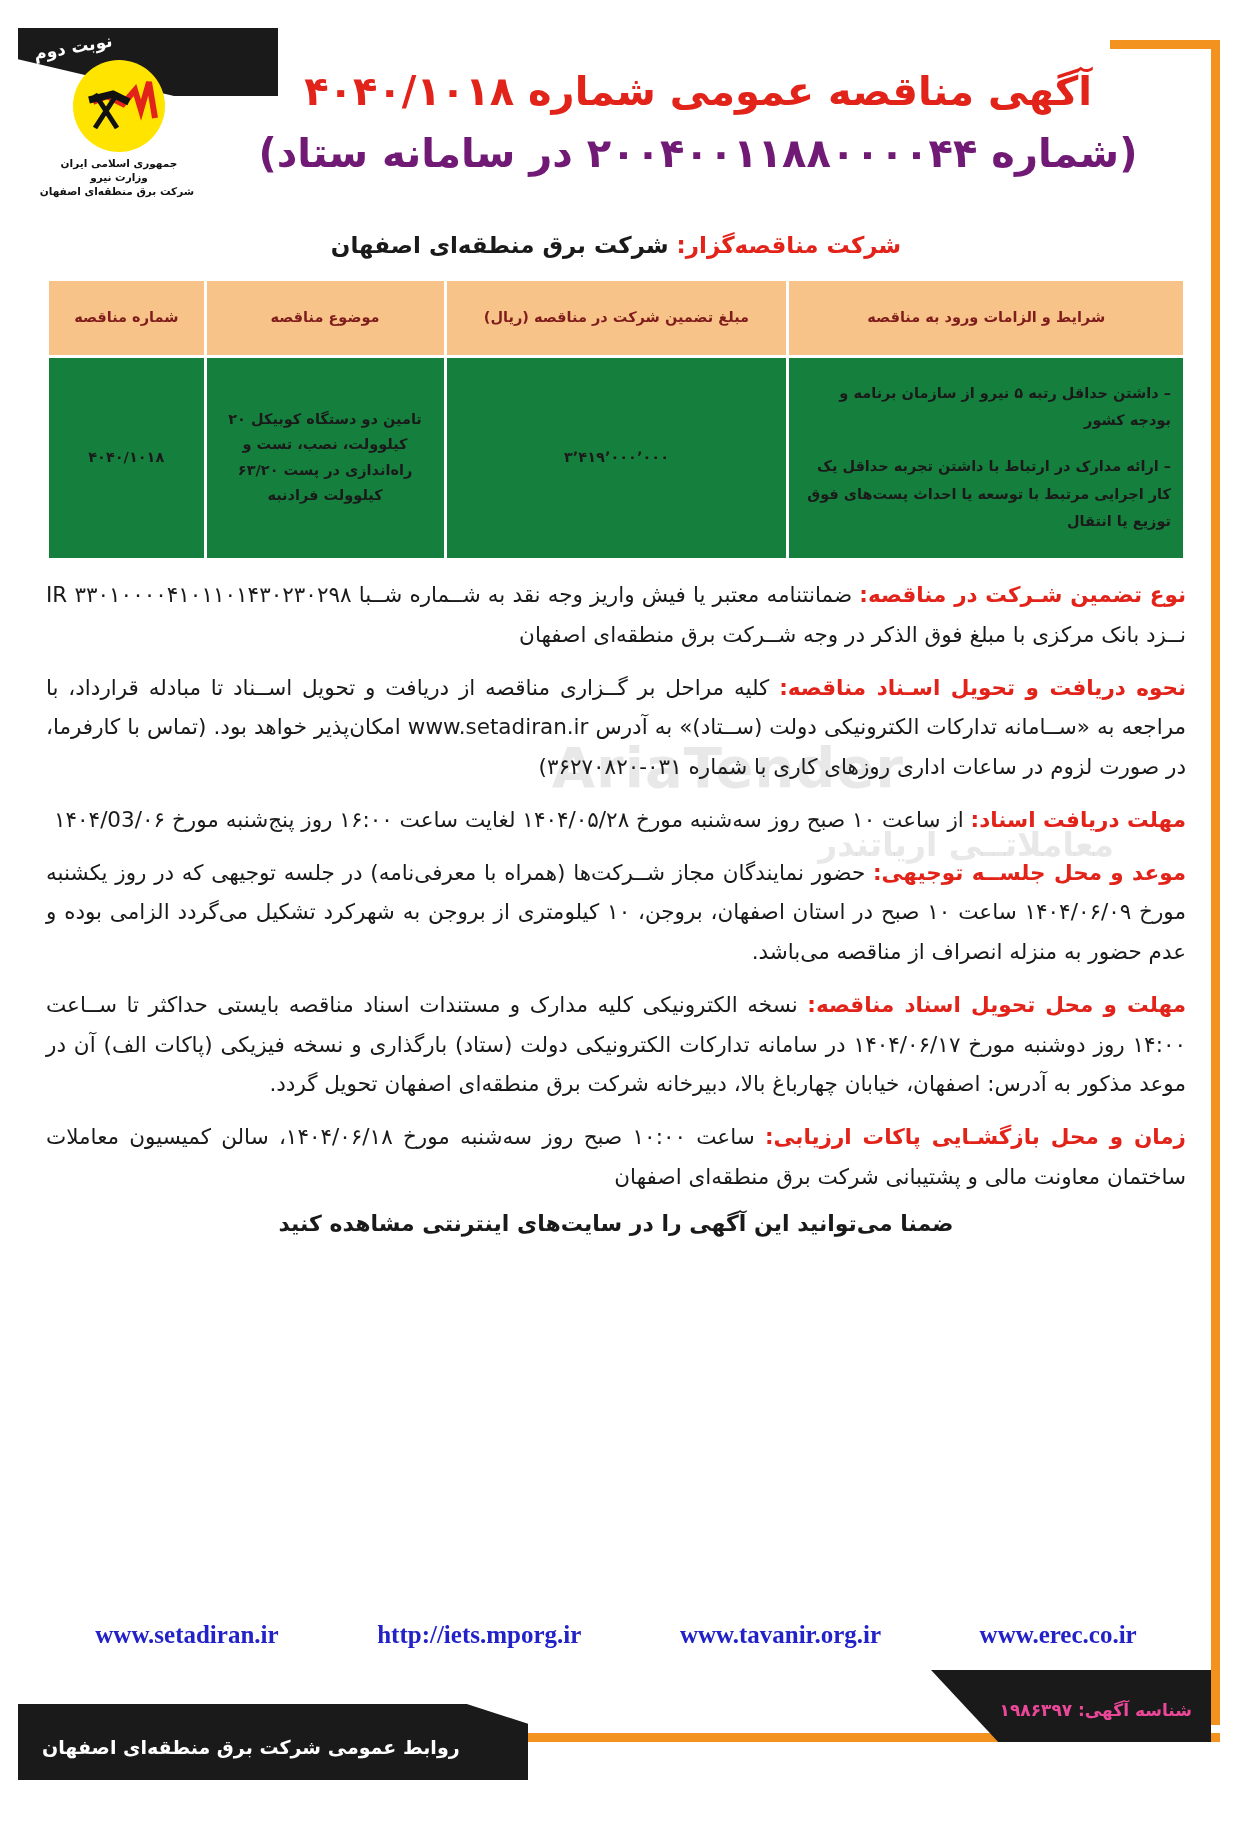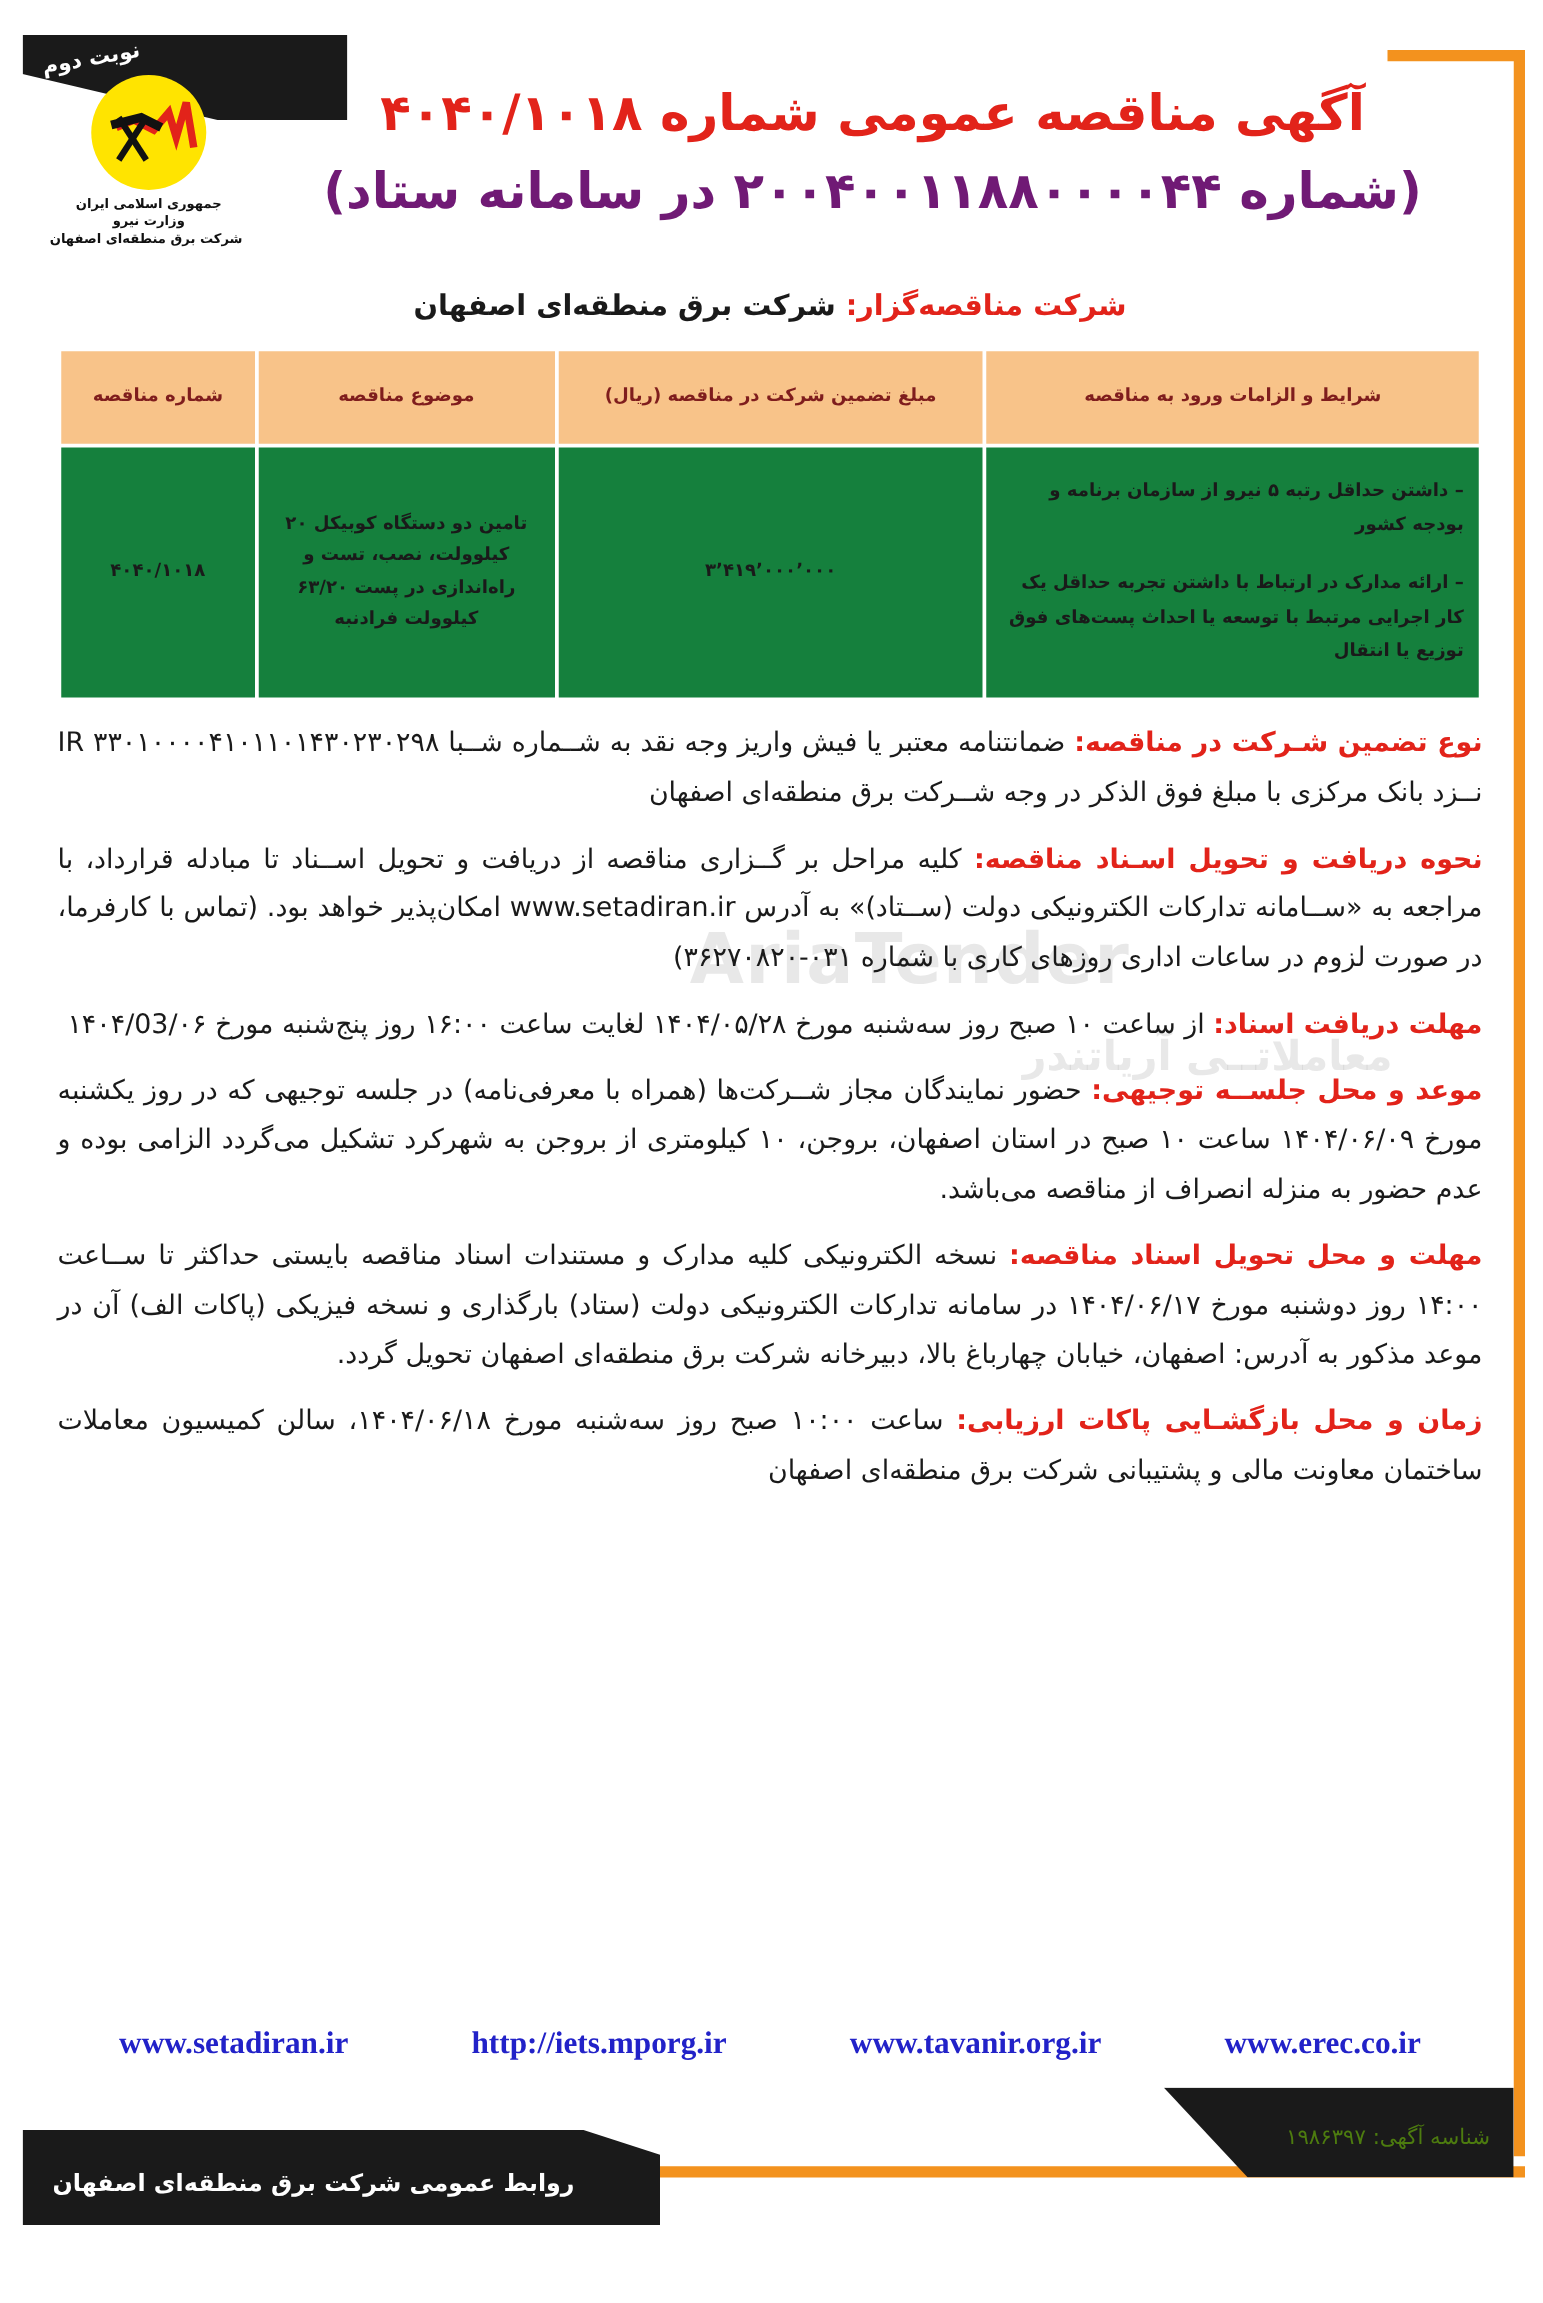--- a/index.html
+++ b/index.html
@@ -356,6 +356,7 @@
       <span class="lead">زمان و محل بازگشـایی پاکات ارزیابی:</span>
       <span>ساعت ۱۰:۰۰ صبح روز سه‌شنبه مورخ ۱۴۰۴/۰۶/۱۸، سالن کمیسیون معاملات ساختمان معاونت مالی و پشتیبانی شرکت برق منطقه‌ای اصفهان</span>
     </p>
+    <div class="notice-line">ضمنا می‌توانید این آگهی را در سایت‌های اینترنتی مشاهده کنید</div>
   </div>
 
   <div class="url-row">

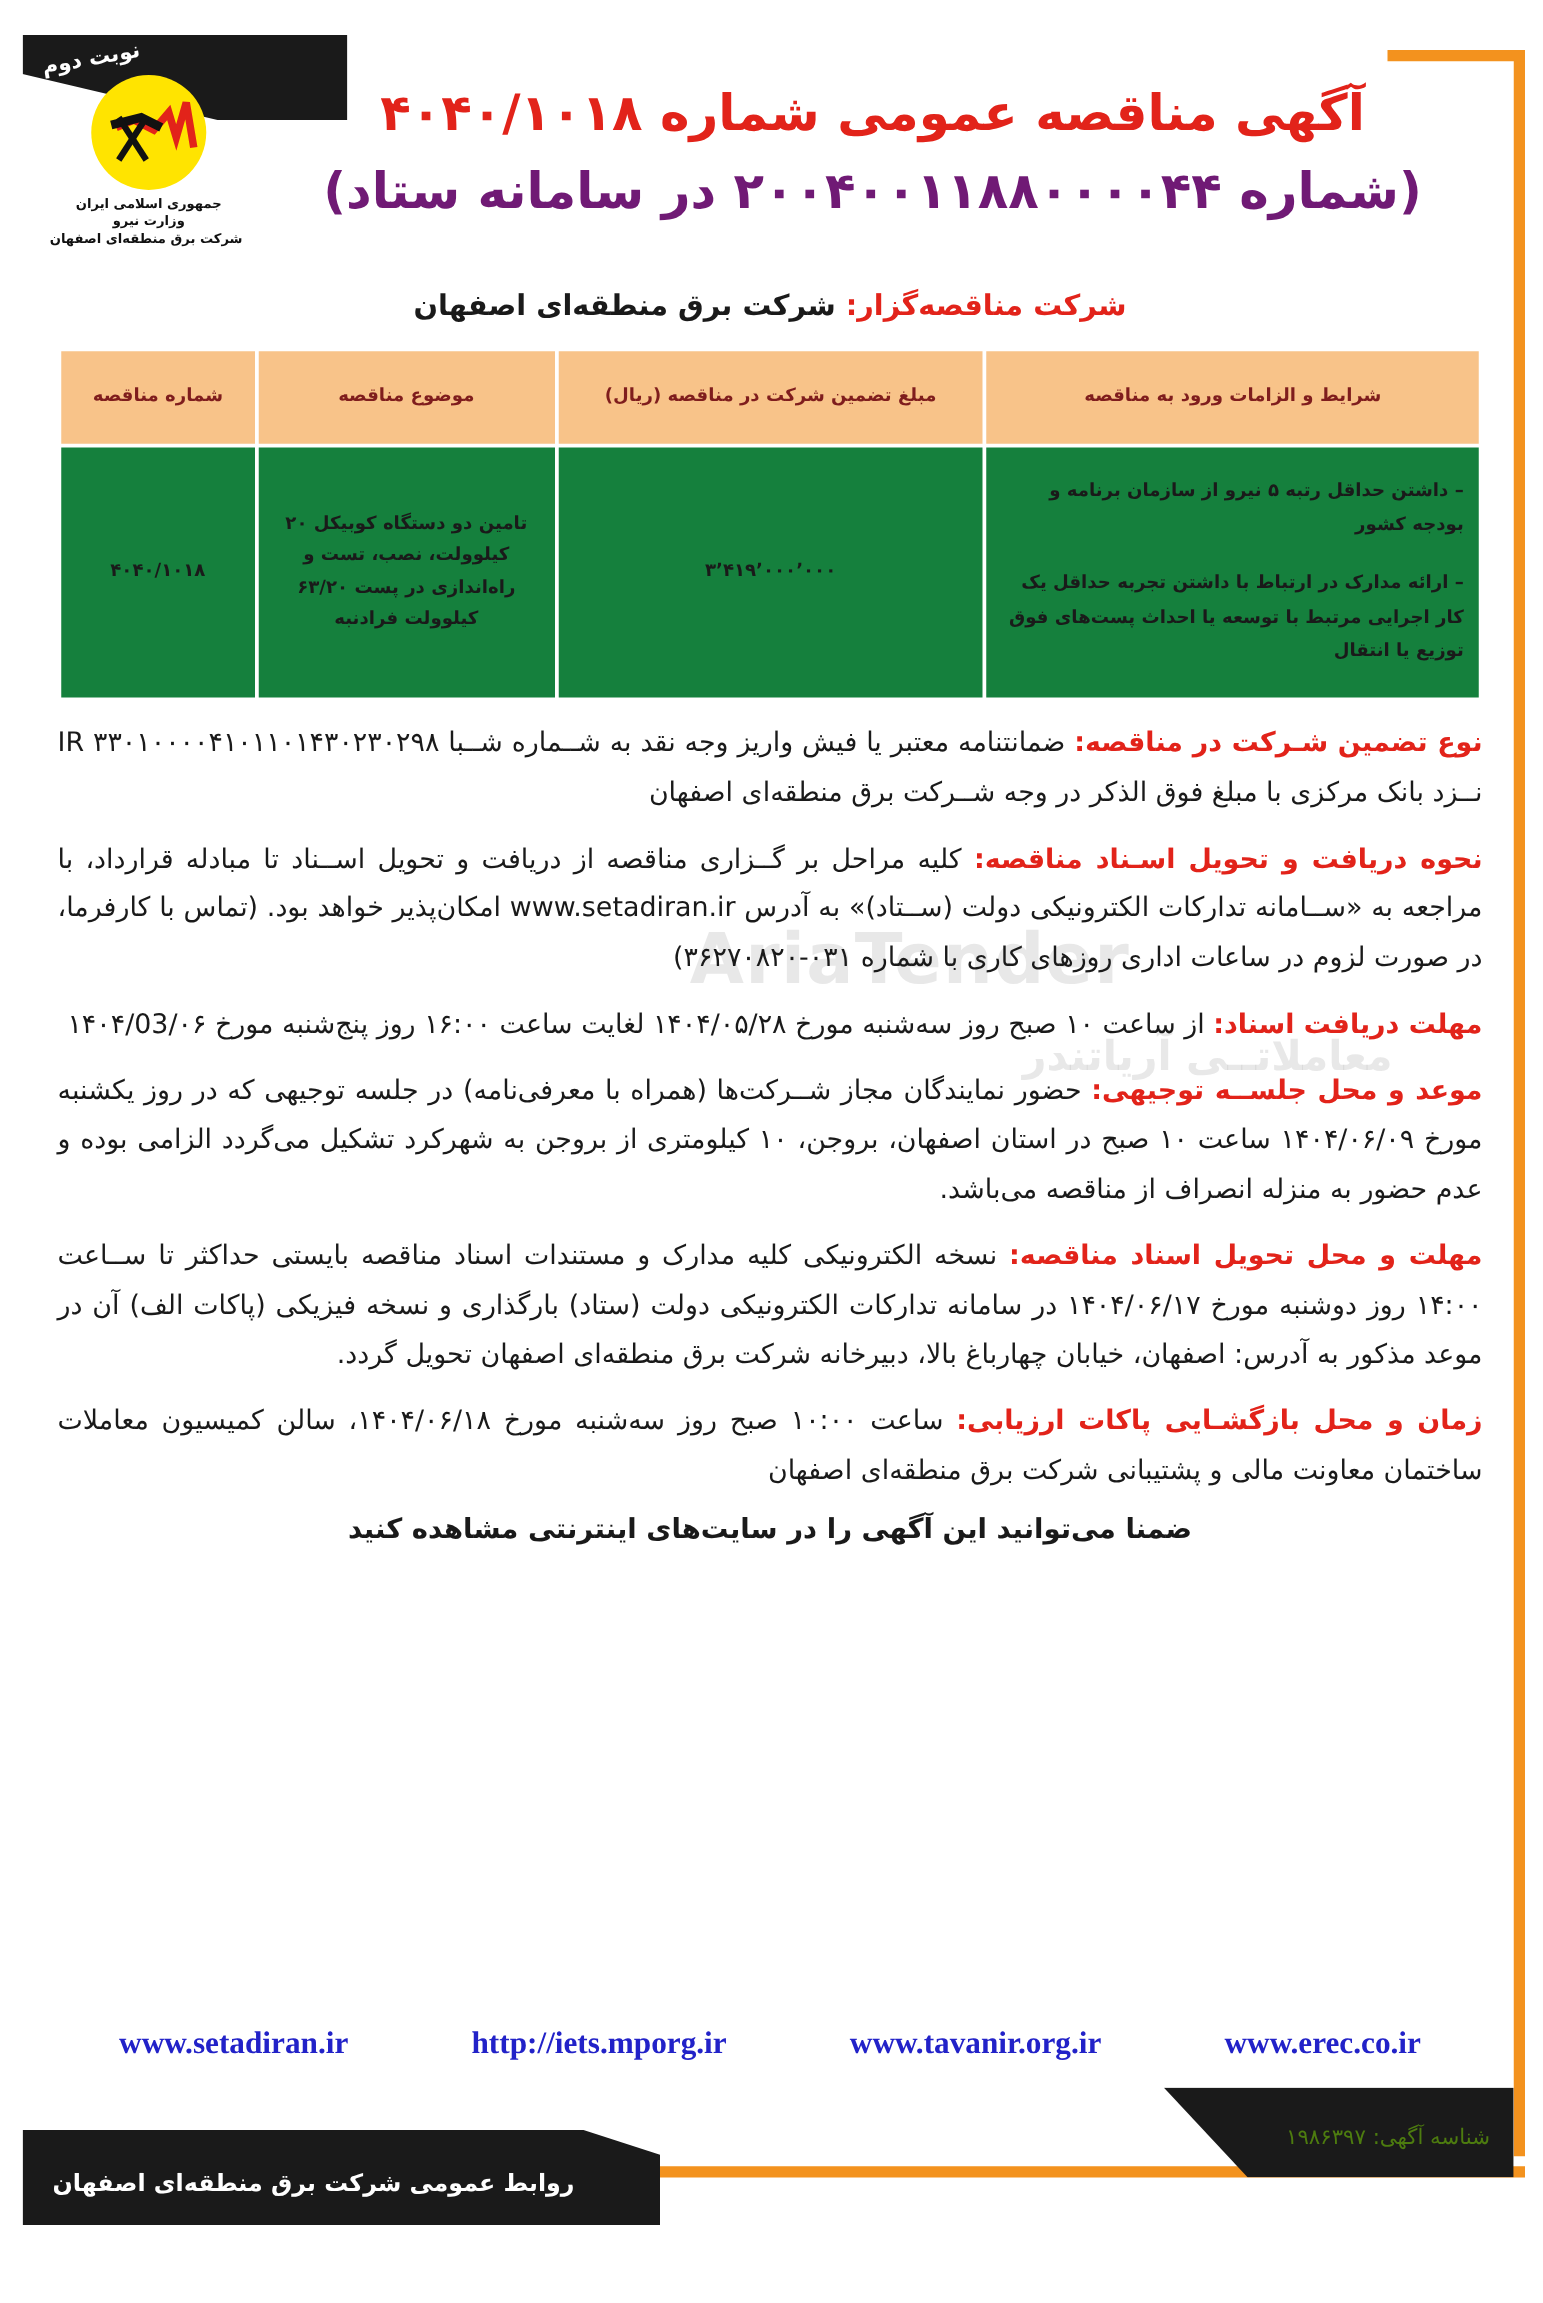--- a/index.html
+++ b/index.html
@@ -249,9 +249,9 @@
   .ribbon-bottom-right-label {
     position: absolute;
     bottom: 122px; right: 42px;
-    color: #4d7c0f;
+    color: #ec4899;
     font-size: 17px;
-    font-weight: normal;
+    font-weight: bold;
     white-space: nowrap;
   }
 

